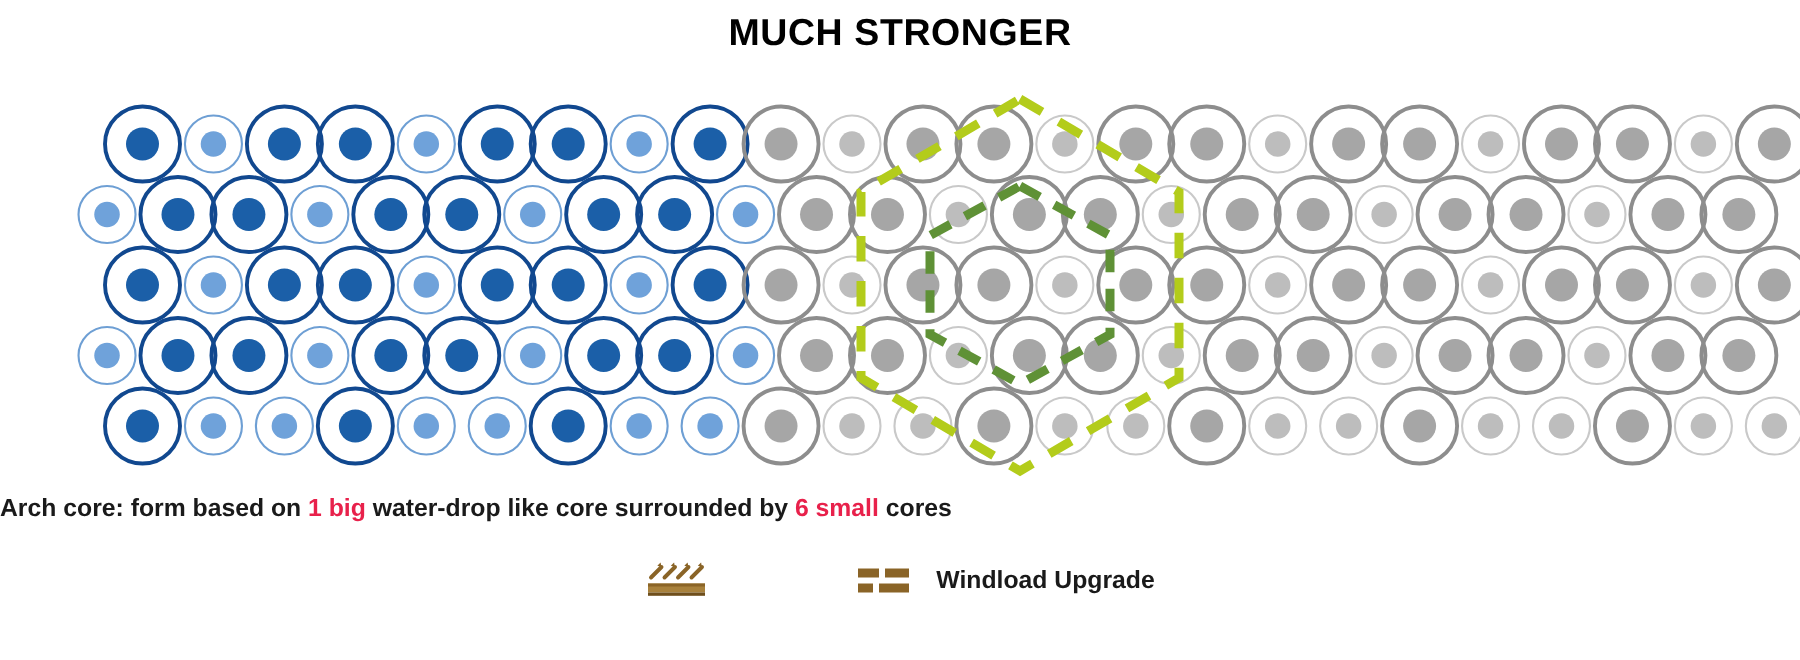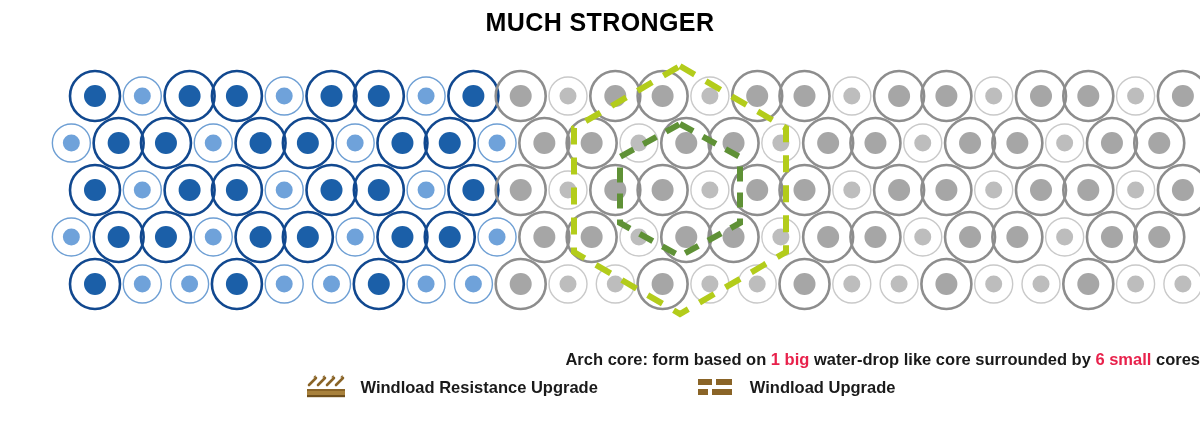--- a/index.html
+++ b/index.html
@@ -49,12 +49,11 @@
     left: 0;
     top: 330px;
     width: 1200px;
-    text-align: right;
+    text-align: left;
     font-size: 16.5px;
     font-weight: bold;
     color: #1a1a1a;
     white-space: nowrap;
-    margin-top: 20px;
   }
   #caption .hl { color: #e8214b; }
 

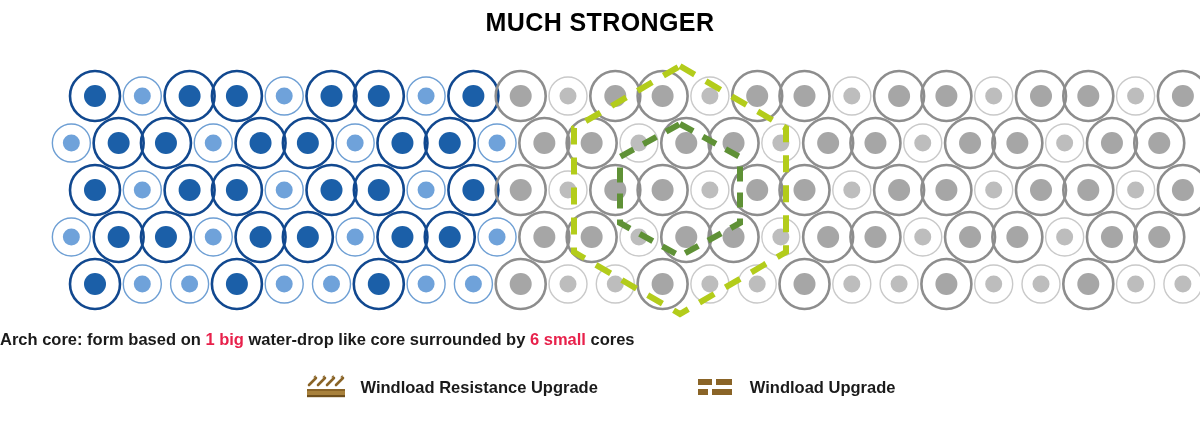--- a/index.html
+++ b/index.html
@@ -608,7 +608,6 @@
         <rect x="2" y="17" width="38" height="2" fill="#8a6427"></rect>
         <rect x="2" y="23" width="38" height="2.2" fill="#6f4f1c"></rect>
       </svg>
-      <span class="legend-label">Windload Resistance Upgrade</span>
     </div>
 
     <div class="legend-item">

